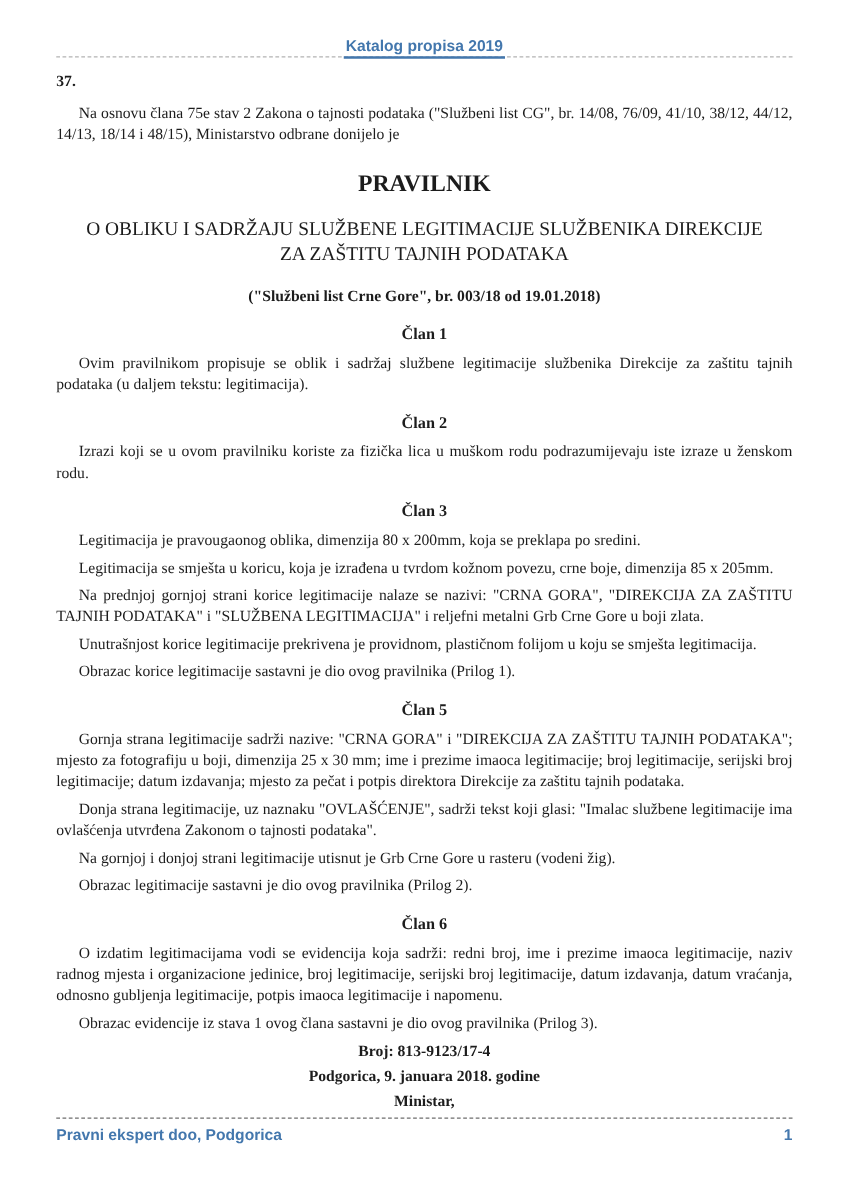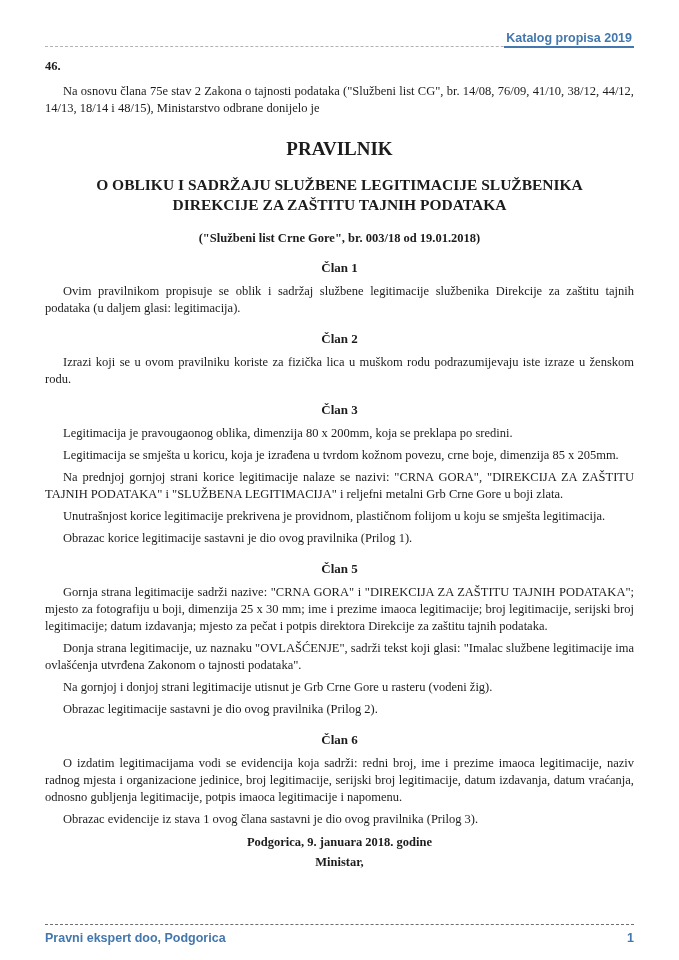--- a/index.html
+++ b/index.html
@@ -15,7 +15,7 @@
   .header-rule {
     margin: 30px 45px 12px;
     border-bottom: 1px dashed #b3b3b3;
-    text-align: right;
+    text-align: center;
     line-height: 14px;
   }
   .header-link {

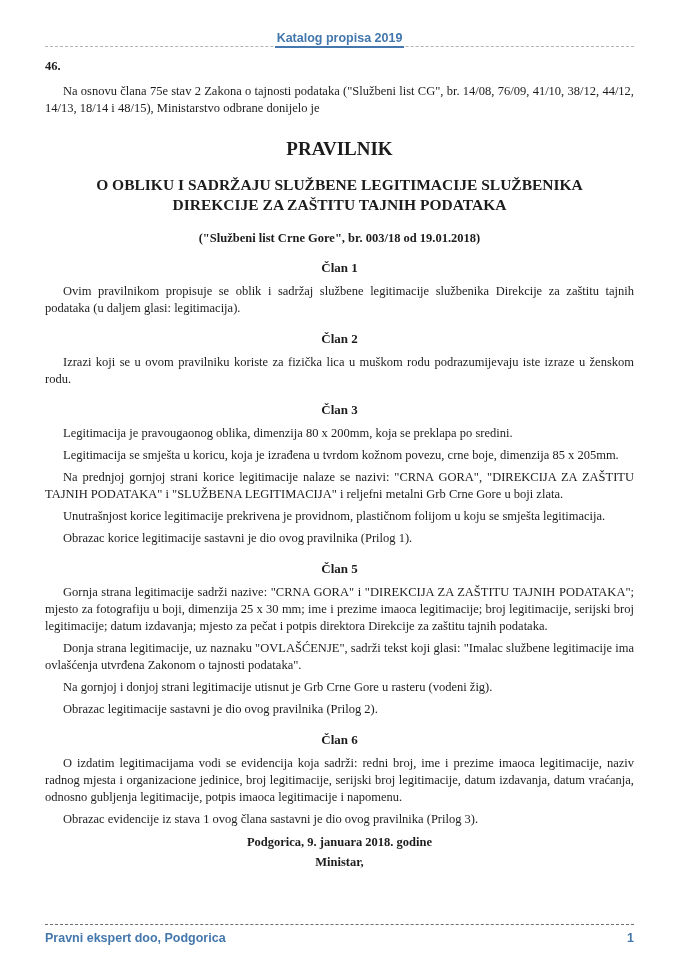--- a/index.html
+++ b/index.html
@@ -101,7 +101,7 @@
 
 <div class="content">
 
-  <div class="item-number">46.</div>
+  <div class="item-number">37.</div>
 
   <p class="para intro-para">Na osnovu člana 75e stav 2 Zakona o tajnosti podataka ("Službeni list CG", br. 14/08, 76/09, 41/10, 38/12, 44/12, 14/13, 18/14 i 48/15), Ministarstvo odbrane donijelo je</p>
 

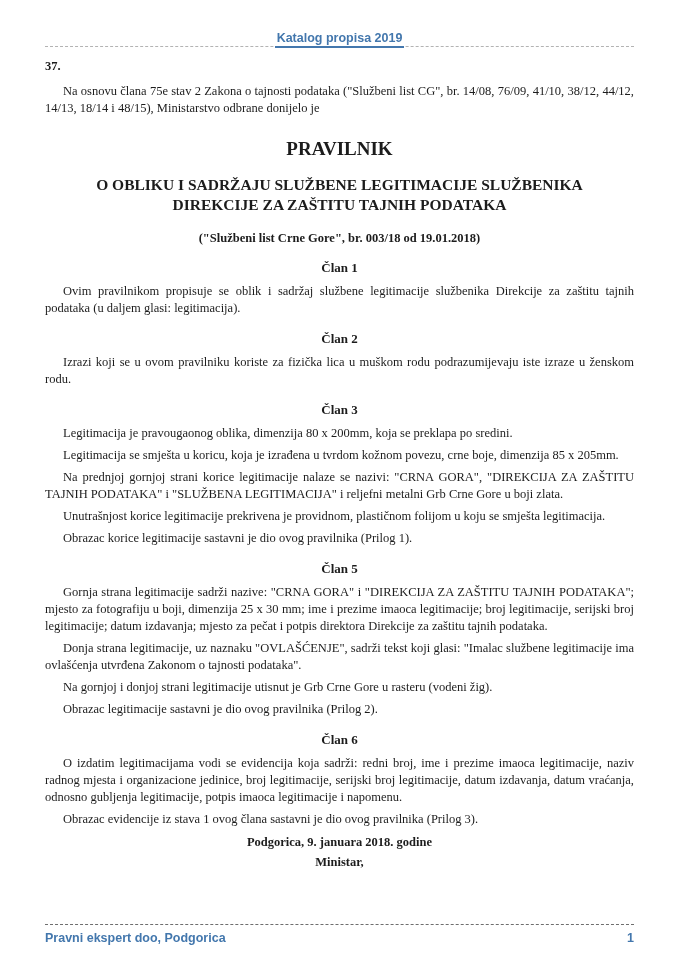--- a/index.html
+++ b/index.html
@@ -51,7 +51,7 @@
   }
   .doc-title {
     text-align: center;
-    font-weight: bold;
+    font-weight: normal;
     font-size: 15.5px;
     line-height: 20px;
     margin: 15px auto 0;

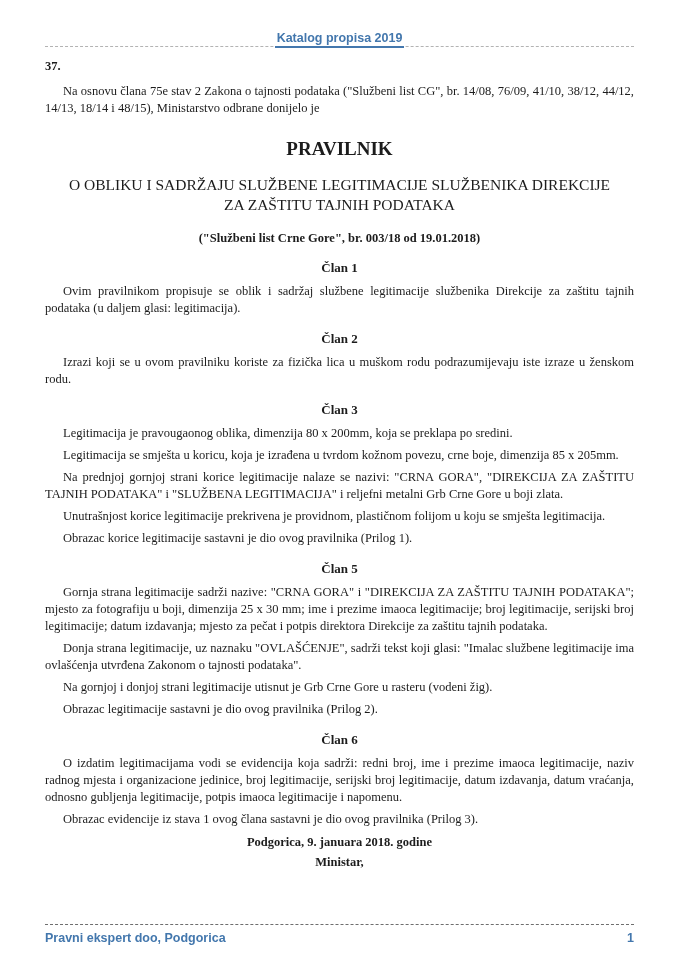--- a/index.html
+++ b/index.html
@@ -113,7 +113,7 @@
 
   <section>
     <div class="clan-heading">Član 1</div>
-    <p class="para">Ovim pravilnikom propisuje se oblik i sadržaj službene legitimacije službenika Direkcije za zaštitu tajnih podataka (u daljem glasi: legitimacija).</p>
+    <p class="para">Ovim pravilnikom propisuje se oblik i sadržaj službene legitimacije službenika Direkcije za zaštitu tajnih podataka (u daljem tekstu: legitimacija).</p>
   </section>
 
   <section>

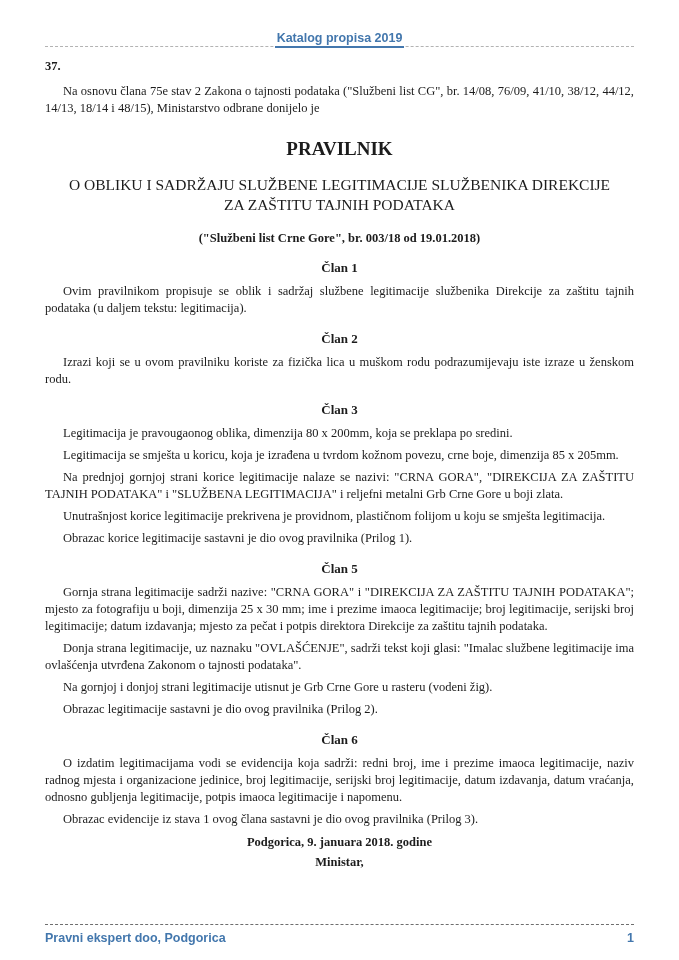--- a/index.html
+++ b/index.html
@@ -149,6 +149,7 @@
 
 
   <div class="signature">
+    <div>Broj: 813-9123/17-4</div>
     <div>Podgorica, 9. januara 2018. godine</div>
     <div>Ministar,</div>
 

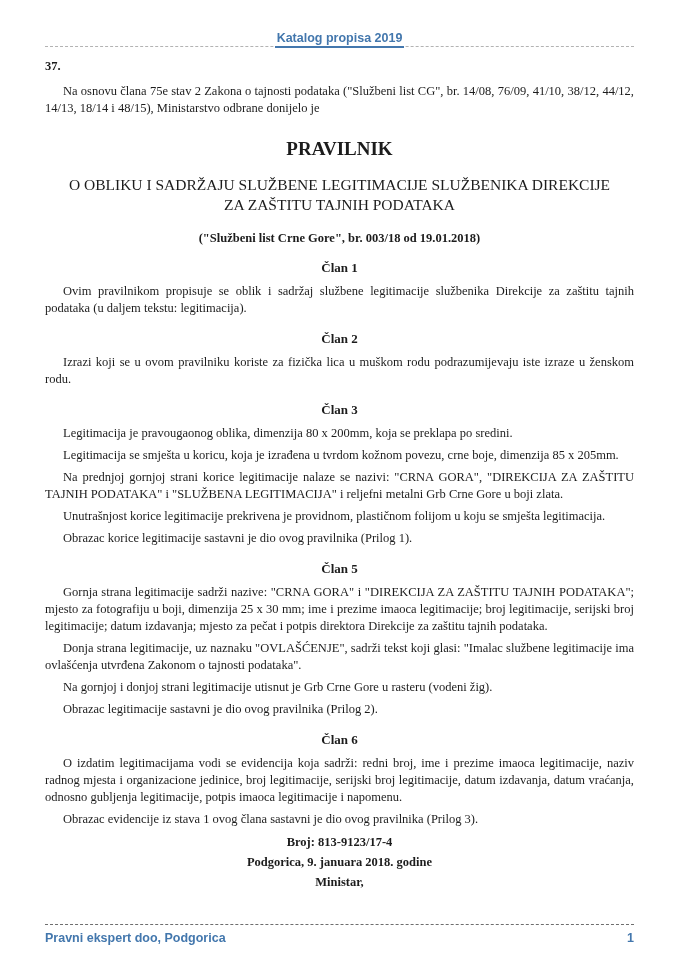--- a/index.html
+++ b/index.html
@@ -80,7 +80,7 @@
     position: absolute;
     left: 45px;
     right: 45px;
-    top: 924px;
+    top: 894px;
     border-top: 1px dashed #6e6e6e;
     padding-top: 6px;
     display: flex;

